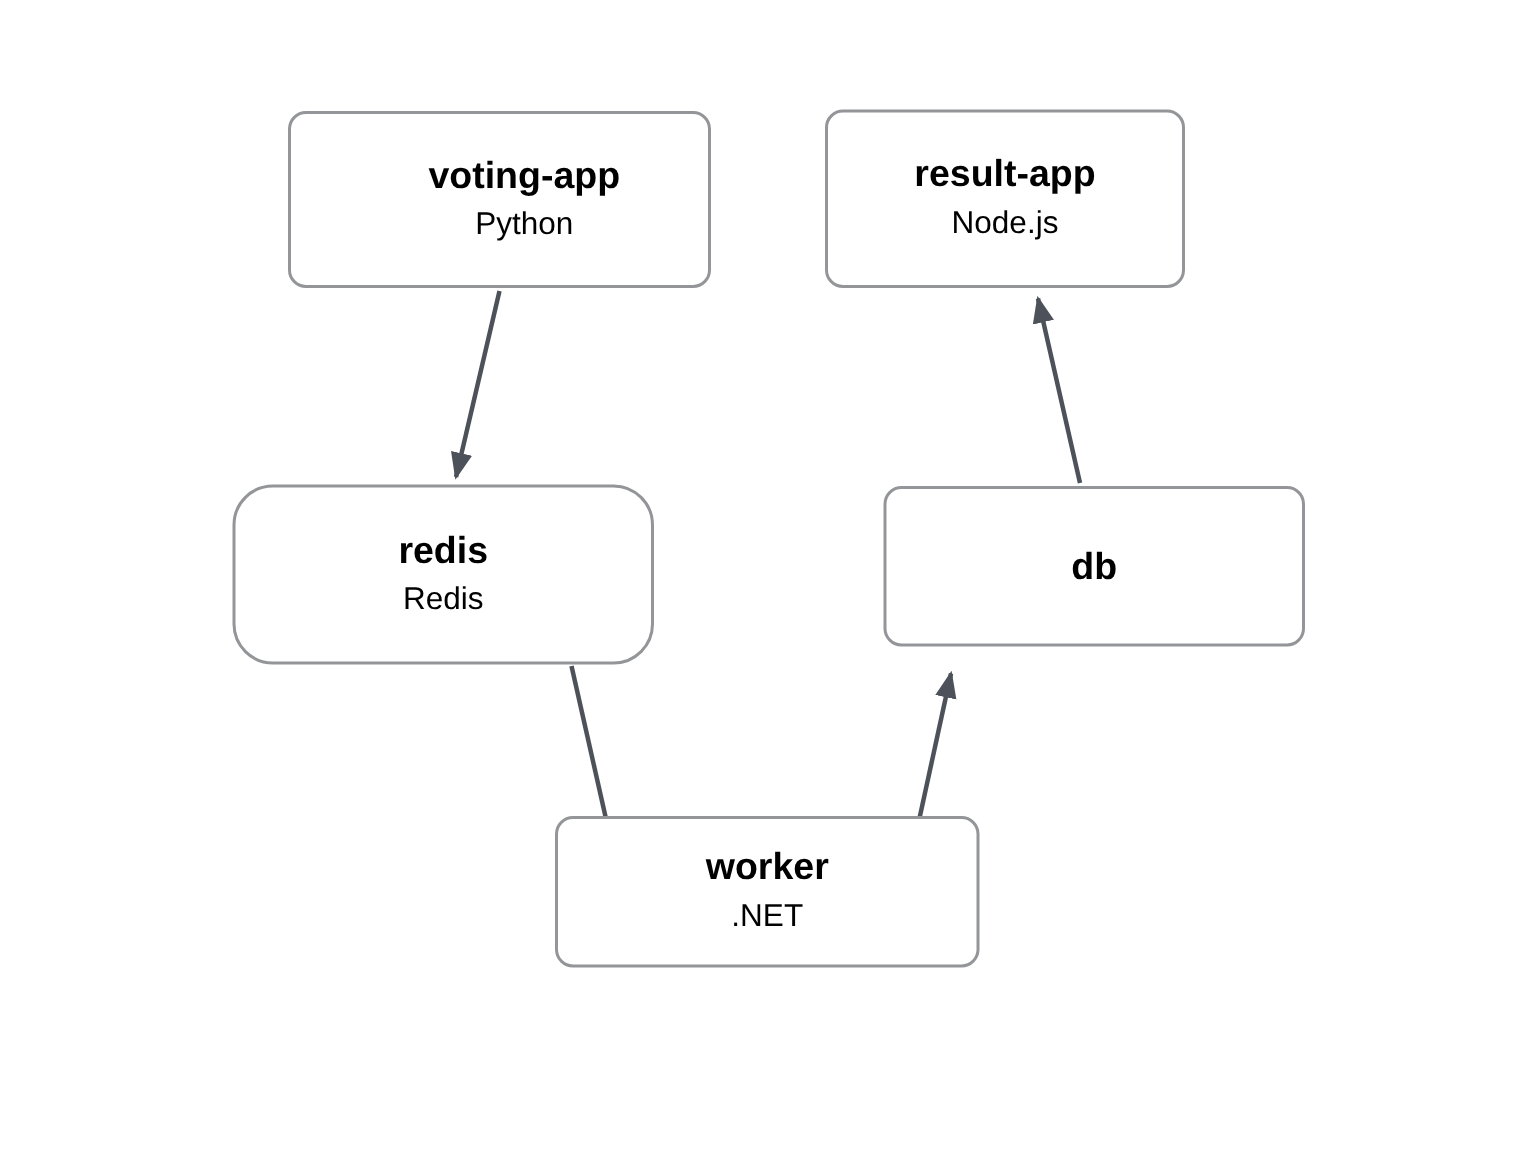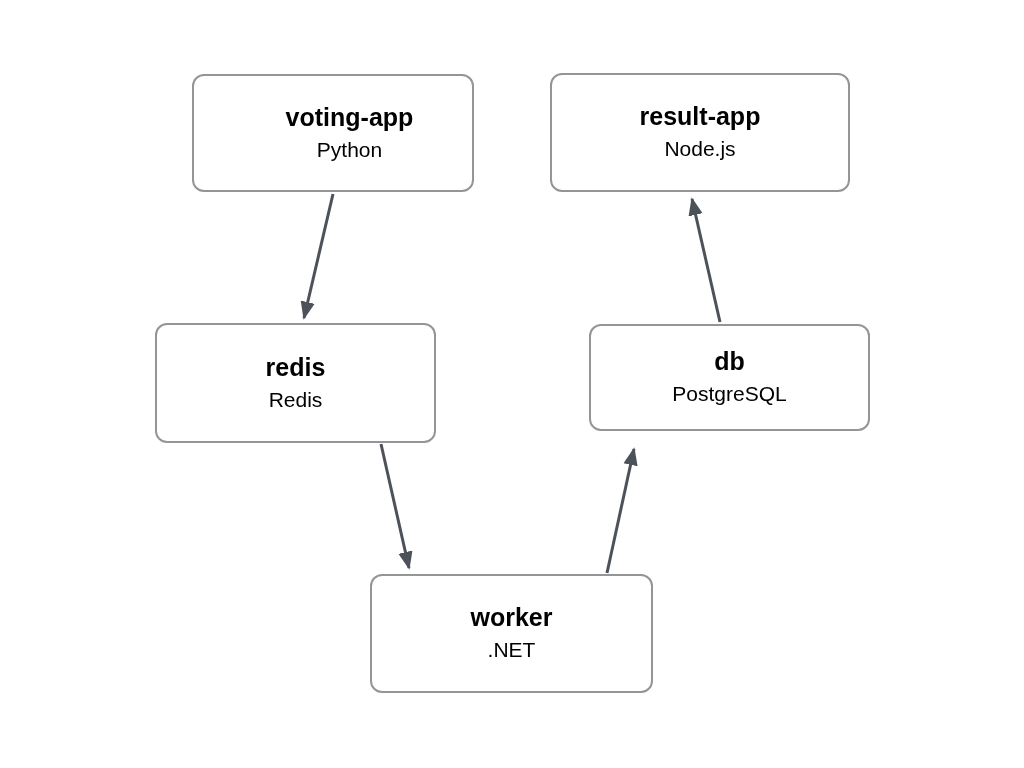--- a/index.html
+++ b/index.html
@@ -60,7 +60,7 @@
   }
 
   .n-voting-app { left: 192px; top: 74px;  width: 282px; height: 118px; padding-left: 33px; }
-  .n-result-app { left: 550px; top: 73px;  width: 300px; height: 119px; }
+  .n-result-app { left: 550px; top: 73px;  width: 240px; height: 119px; }
   .n-redis      { left: 155px; top: 323px; width: 281px; height: 120px; }
   .n-db         { left: 589px; top: 324px; width: 281px; height: 107px; }
   .n-worker     { left: 370px; top: 574px; width: 283px; height: 119px; justify-content: center; }

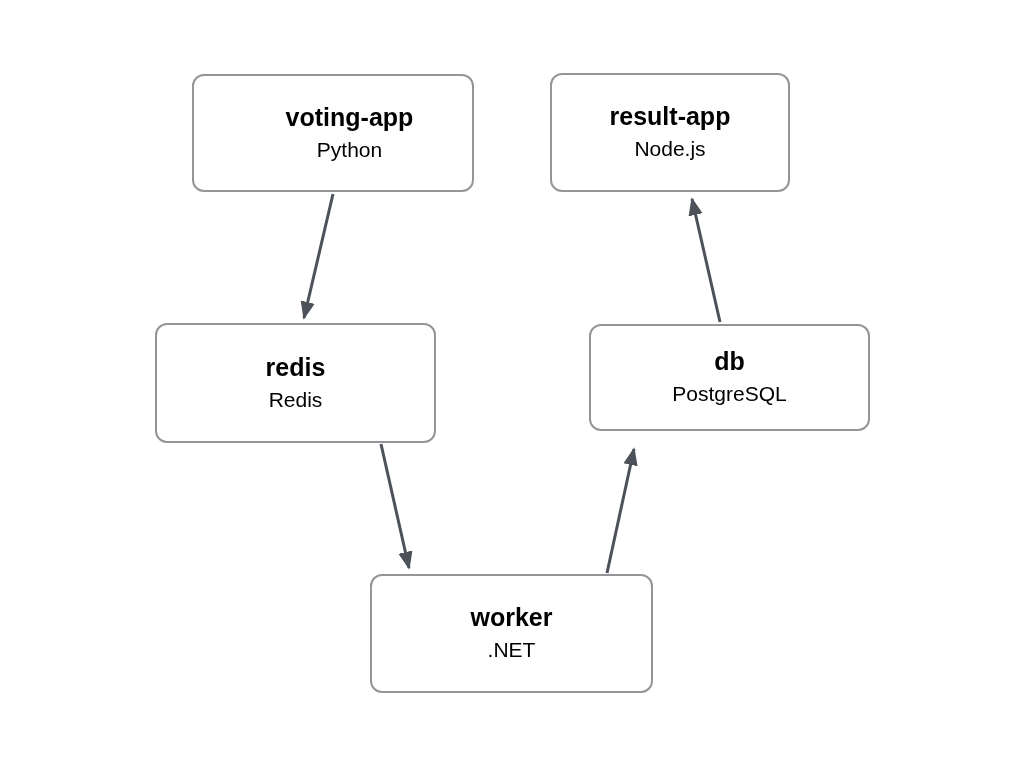--- a/index.html
+++ b/index.html
@@ -61,7 +61,7 @@
 
   .n-voting-app { left: 192px; top: 74px;  width: 282px; height: 118px; padding-left: 33px; }
   .n-result-app { left: 550px; top: 73px;  width: 240px; height: 119px; }
-  .n-redis      { left: 155px; top: 323px; width: 281px; height: 120px; }
+  .n-redis      { left: 155px; top: 323px; width: 281px; height: 120px; border-radius: 27px; }
   .n-db         { left: 589px; top: 324px; width: 281px; height: 107px; }
   .n-worker     { left: 370px; top: 574px; width: 283px; height: 119px; justify-content: center; }
 </style>

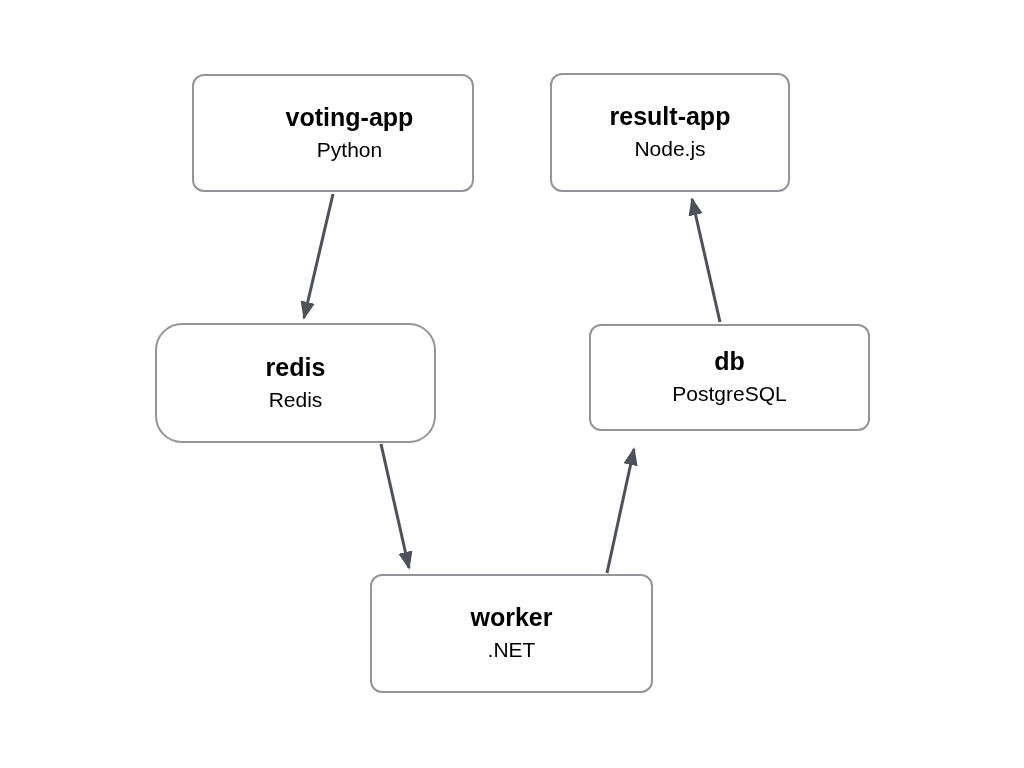--- a/index.html
+++ b/index.html
@@ -99,7 +99,6 @@
 
   <div class="node n-db">
     <div class="node-title">db</div>
-    <div class="node-subtitle">PostgreSQL</div>
   </div>
 
   <div class="node n-worker">

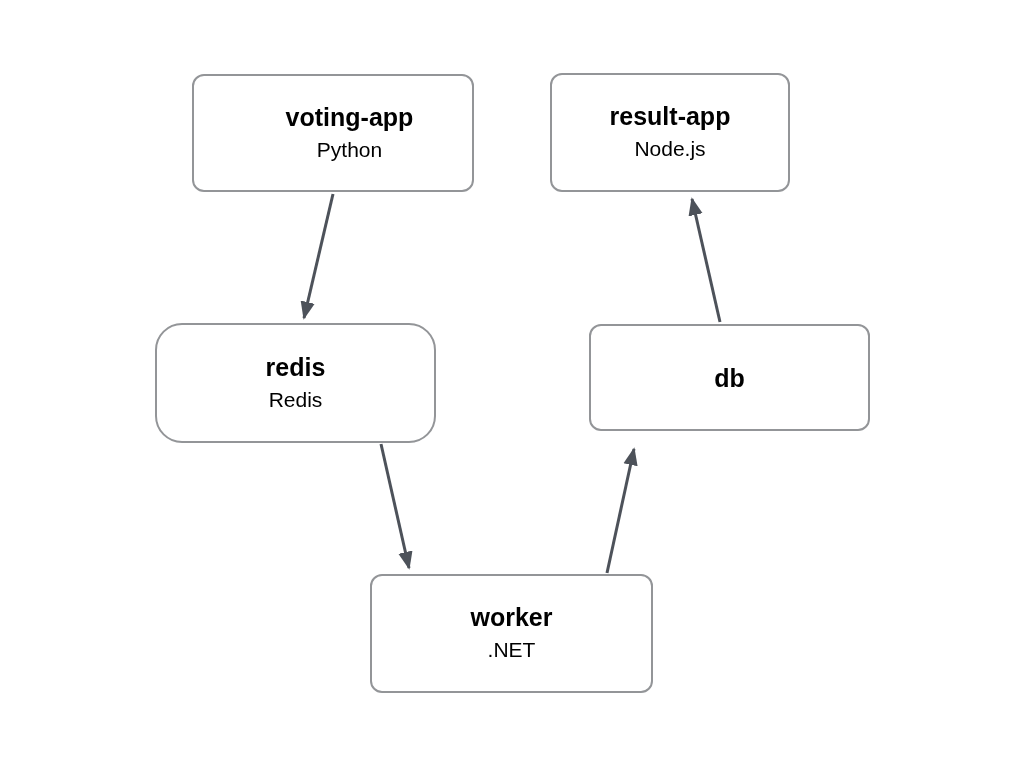--- a/index.html
+++ b/index.html
@@ -63,7 +63,7 @@
   .n-result-app { left: 550px; top: 73px;  width: 240px; height: 119px; }
   .n-redis      { left: 155px; top: 323px; width: 281px; height: 120px; border-radius: 27px; }
   .n-db         { left: 589px; top: 324px; width: 281px; height: 107px; }
-  .n-worker     { left: 370px; top: 574px; width: 283px; height: 119px; justify-content: center; }
+  .n-worker     { left: 370px; top: 544px; width: 283px; height: 101px; justify-content: center; }
 </style>
 </head>
 <body>

